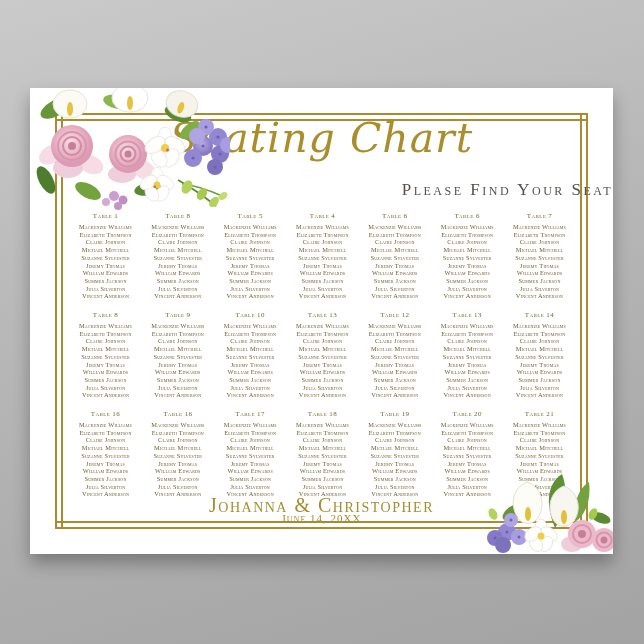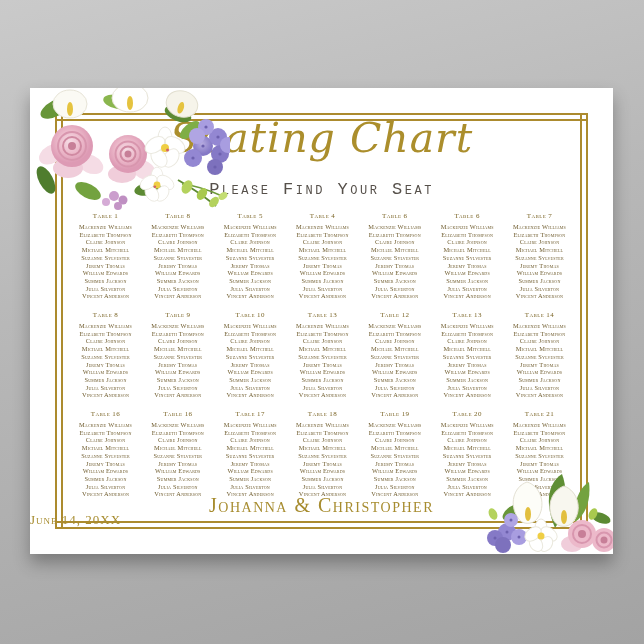--- a/index.html
+++ b/index.html
@@ -29,10 +29,9 @@
     font-size:41px;color:var(--title-gold);letter-spacing:1px;
   }
   .subtitle{
-    position:absolute;top:92px;left:0;width:100%;text-align:center;
+    position:absolute;top:92px;left:0;width:100%;text-align:right;
     font-variant:small-caps;font-size:17px;letter-spacing:2.5px;
     color:var(--subtitle-text);
-    font-family:Liberation Mono, monospace;
   }
   .grid{
     position:absolute;top:124px;left:40px;right:38px;

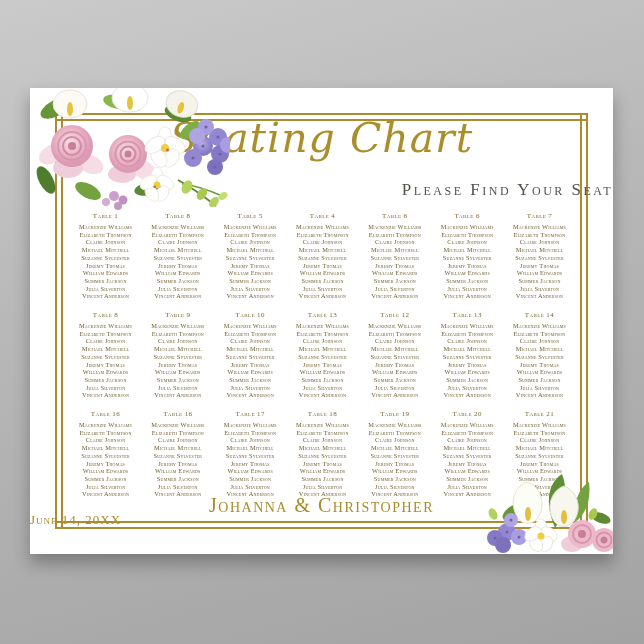--- a/index.html
+++ b/index.html
@@ -55,8 +55,8 @@
     color:var(--couple-gold);
   }
   .date{
-    position:absolute;top:424px;left:0;width:100%;text-align:left;
-    font-variant:small-caps;font-size:13px;letter-spacing:1px;
+    position:absolute;top:424px;left:0;width:100%;text-align:center;
+    font-variant:small-caps;font-size:11px;letter-spacing:1px;
     color:var(--couple-gold);
   }
   .bouquet-tl{position:absolute;left:0;top:0;}

